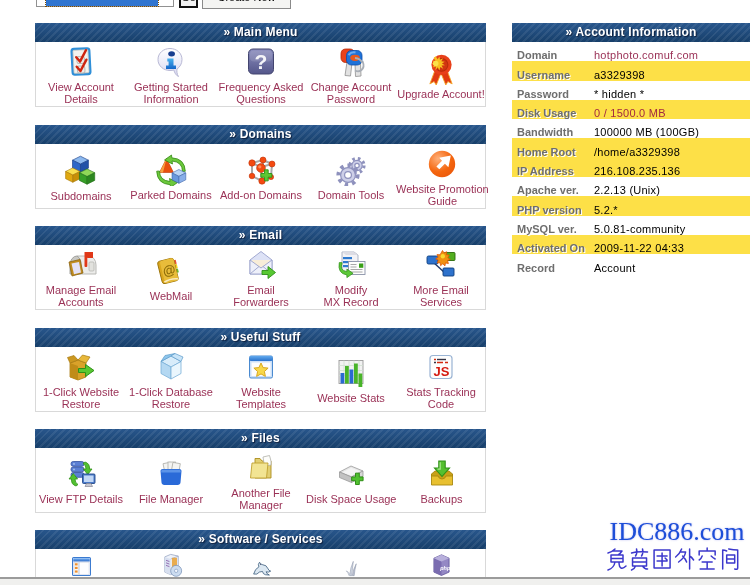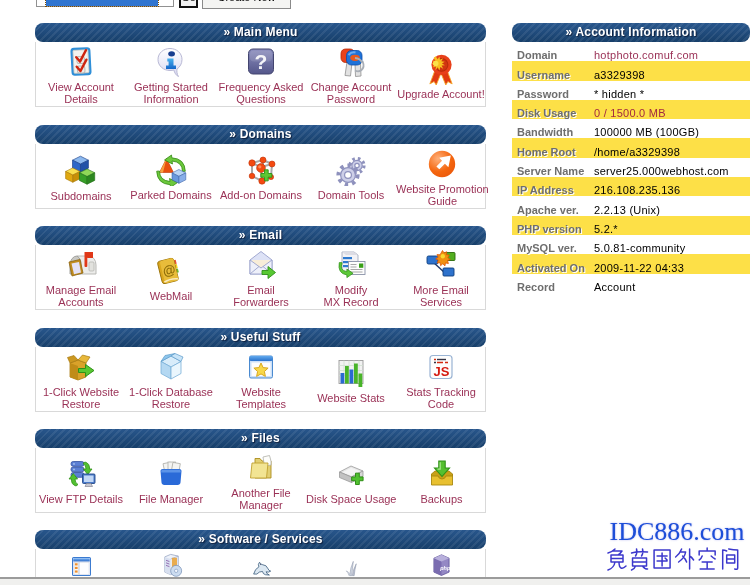--- a/index.html
+++ b/index.html
@@ -4,7 +4,7 @@
 html,body{width:750px;height:585px;background:#fff;font-family:"Liberation Sans",sans-serif;position:relative;overflow:hidden}
 .hdr{position:absolute;height:19px;color:#fff;font-weight:bold;font-size:12px;letter-spacing:0.2px;text-align:center;line-height:19px;text-shadow:1px 1px 1px rgba(0,0,20,.6);
 background-color:#1d4e82;
-background-image:repeating-linear-gradient(135deg,rgba(255,255,255,.075) 0 2px,rgba(255,255,255,0) 2px 5px),linear-gradient(#28568c,#173f6a);border-radius:8px;}
+background-image:repeating-linear-gradient(135deg,rgba(255,255,255,.075) 0 2px,rgba(255,255,255,0) 2px 5px),linear-gradient(#28568c,#173f6a);}
 .lhdr{left:35px;width:451px}
 .box{position:absolute;left:35px;width:451px;height:65px;background:#fff;border:1px solid #d9d9d9;border-top:none;display:flex}
 .cell{flex:0 0 90px;display:flex;flex-direction:column;align-items:center;justify-content:center;text-align:center;color:#9a3156;font-size:11px;line-height:12.5px;padding-top:3px}

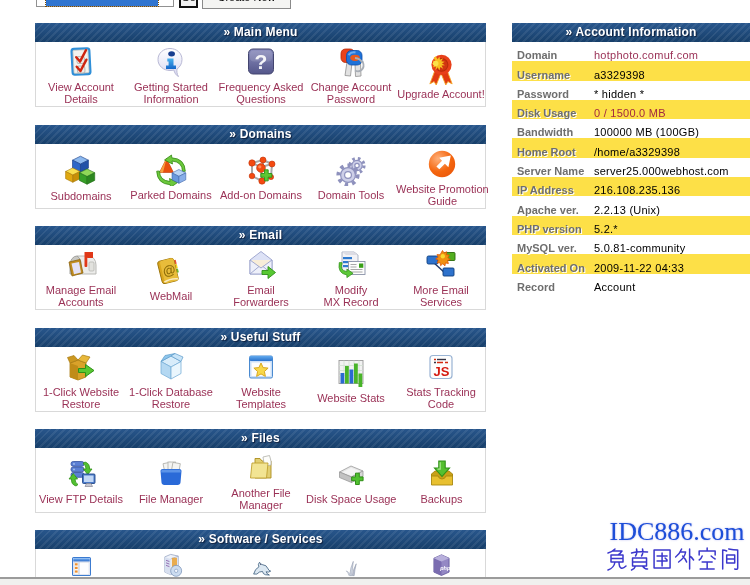--- a/index.html
+++ b/index.html
@@ -471,10 +471,6 @@
       <span class="lab">Home Root</span>
       <span class="val">/home/a3329398</span>
     </div>
-<div class="row">
-      <span class="lab">Server Name</span>
-      <span class="val">server25.000webhost.com</span>
-    </div>
 <div class="row g">
       <span class="lab">IP Address</span>
       <span class="val">216.108.235.136</span>

